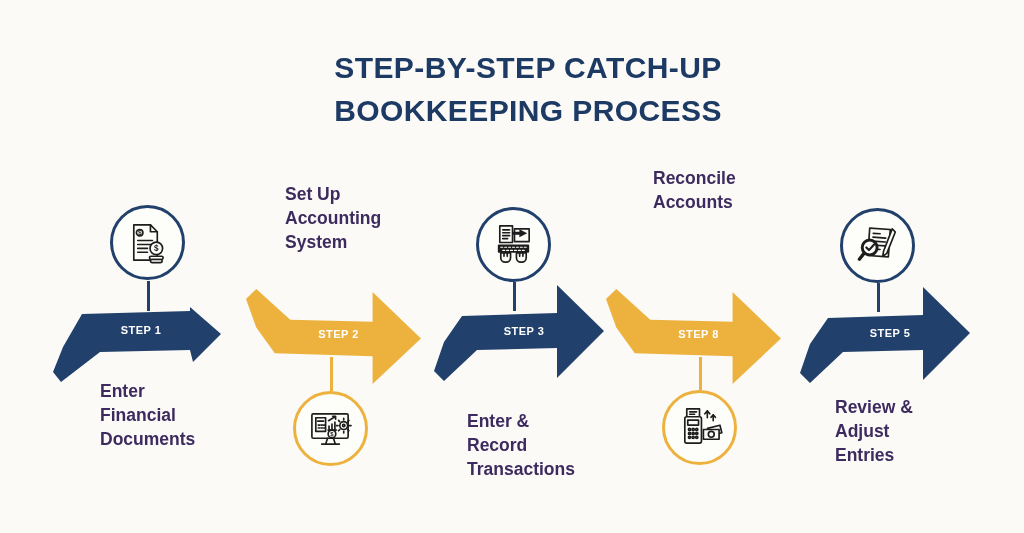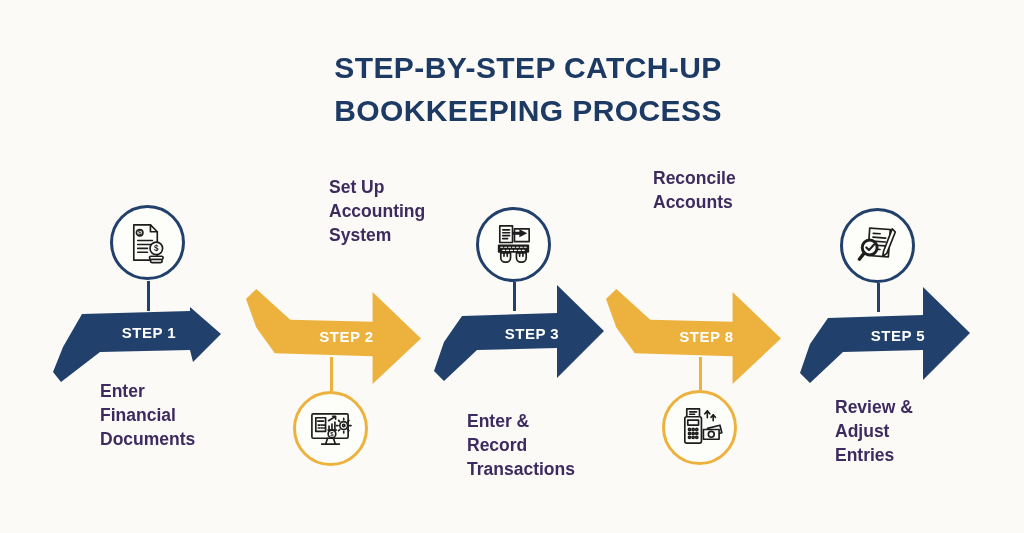--- a/index.html
+++ b/index.html
@@ -57,7 +57,7 @@
   
   .label{position:absolute;color:var(--label,#3d2b5f);font-size:17.5px;font-weight:700;line-height:24px;}
   .l1{left:100px;top:379px;}
-  .l2{left:285px;top:175px;margin-left:44px;}
+  .l2{left:285px;top:182px;}
   .l3{left:467px;top:395px;margin-top:14px;}
   .l4{left:653px;top:166px;}
   .l5{left:835px;top:395px;}

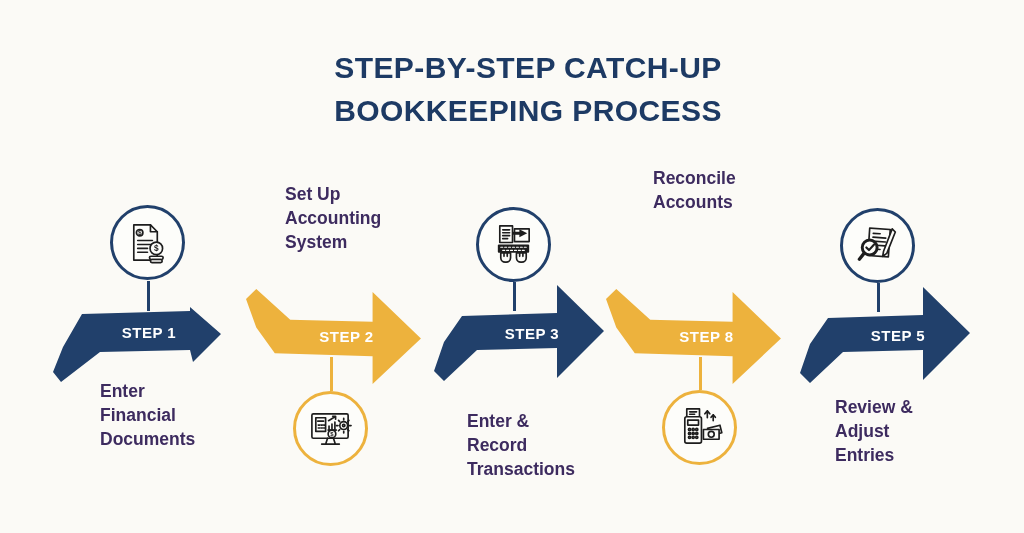--- a/index.html
+++ b/index.html
@@ -15,8 +15,8 @@
   .arrow svg{display:block;}
   .arrow-navy polygon{fill:var(--navy,#213f6b);}
   .arrow-gold polygon{fill:var(--gold,#edb23d);}
-  .badge{position:absolute;left:12px;width:100%;text-align:center;
-         color:var(--step_text,#ffffff);font-size:15px;font-weight:700;letter-spacing:.5px;}
+  .badge{position:absolute;left:4px;width:100%;text-align:center;
+         color:var(--step_text,#ffffff);font-size:11px;font-weight:700;letter-spacing:.5px;}
 
   .a1{left:53px;top:307px;}
   .a2{left:246px;top:289px;text-decoration:underline;}

